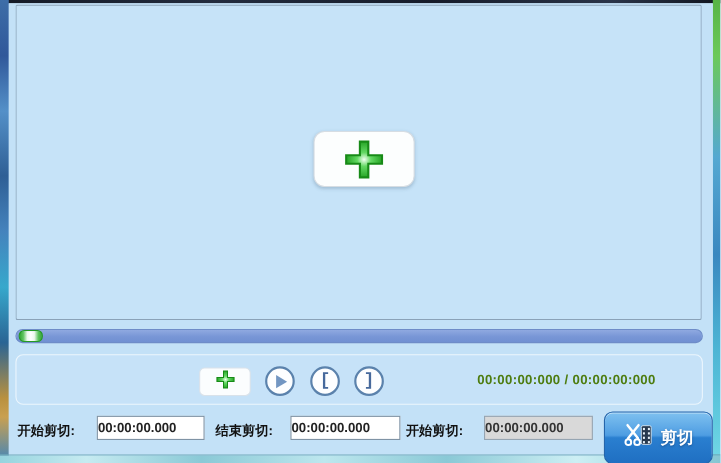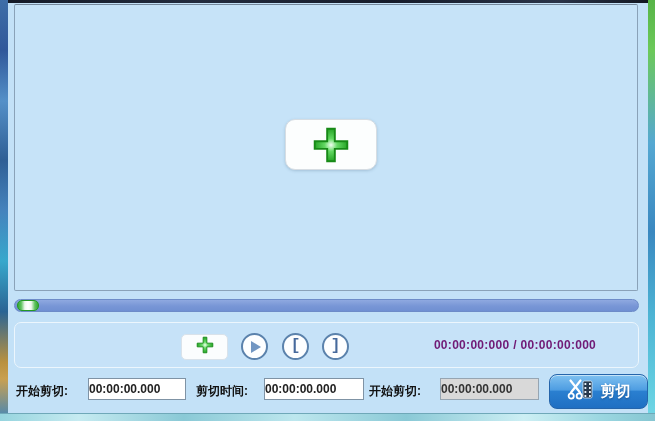--- a/index.html
+++ b/index.html
@@ -120,7 +120,7 @@
   .time-display {
     position: absolute; left: 400px; top: 15px; width: 200px;
     text-align: center;
-    font-size: 12px; font-weight: bold; color: #701a75;
+    font-size: 12px; font-weight: bold; color: #4d7c0f;
     letter-spacing: 0.3px;
   }
 

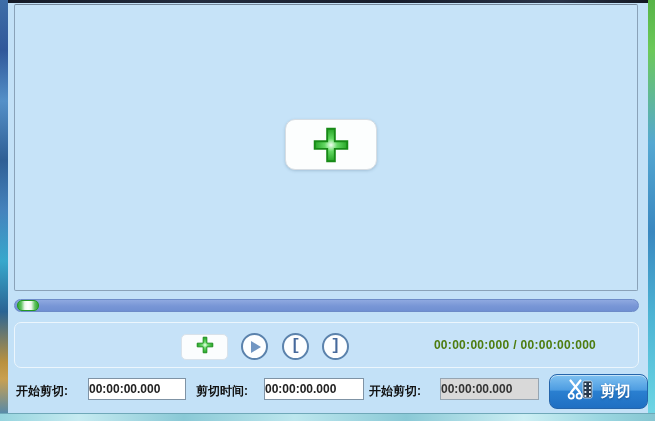--- a/index.html
+++ b/index.html
@@ -235,7 +235,7 @@
     <span class="cut-label lbl-start">开始剪切:</span>
     <input class="time-input inp-start" type="text" value="00:00:00.000" style="">
 
-    <span class="cut-label lbl-end">剪切时间:</span>
+    <span class="cut-label lbl-end">结束剪切:</span>
     <input class="time-input inp-end" type="text" value="00:00:00.000" style="">
 
     <span class="cut-label lbl-duration">开始剪切:</span>

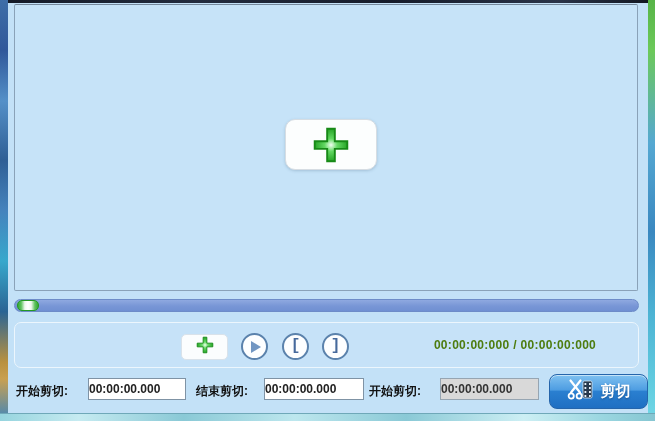--- a/index.html
+++ b/index.html
@@ -151,7 +151,7 @@
     border-color: #96a5b2;
   }
   .cut-button {
-    position: absolute; left: 549px; top: 2px; width: 99px; height: 35px;
+    position: absolute; left: 549px; top: 2px; width: 99px; height: 48px;
     border: 1px solid #2565ab;
     border-radius: 8px;
     background: linear-gradient(180deg, #7fc1f0 0%, #4e9de2 45%, #2a7fd0 50%, #1f6fc2 100%);

